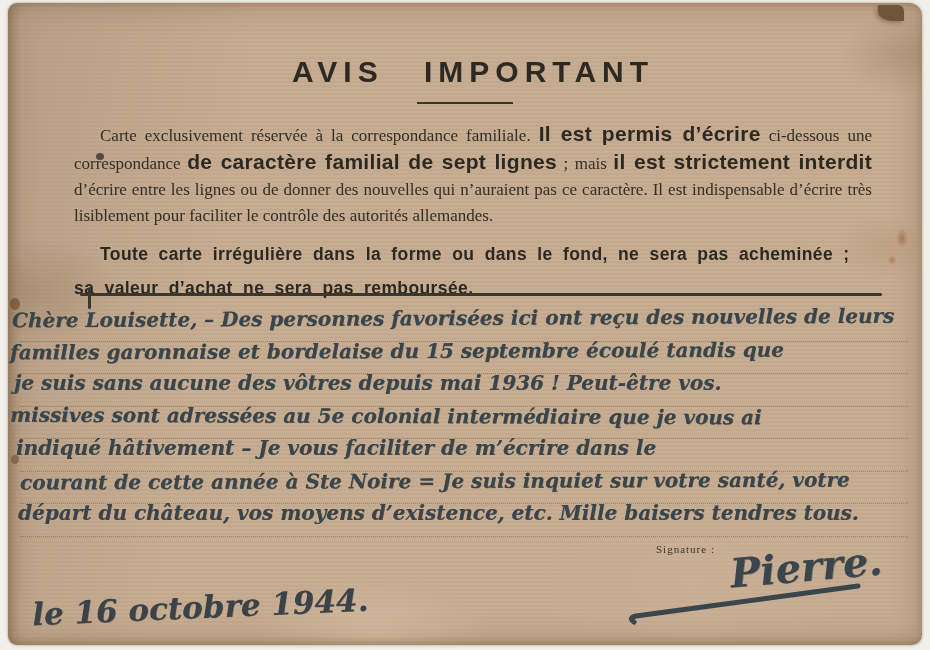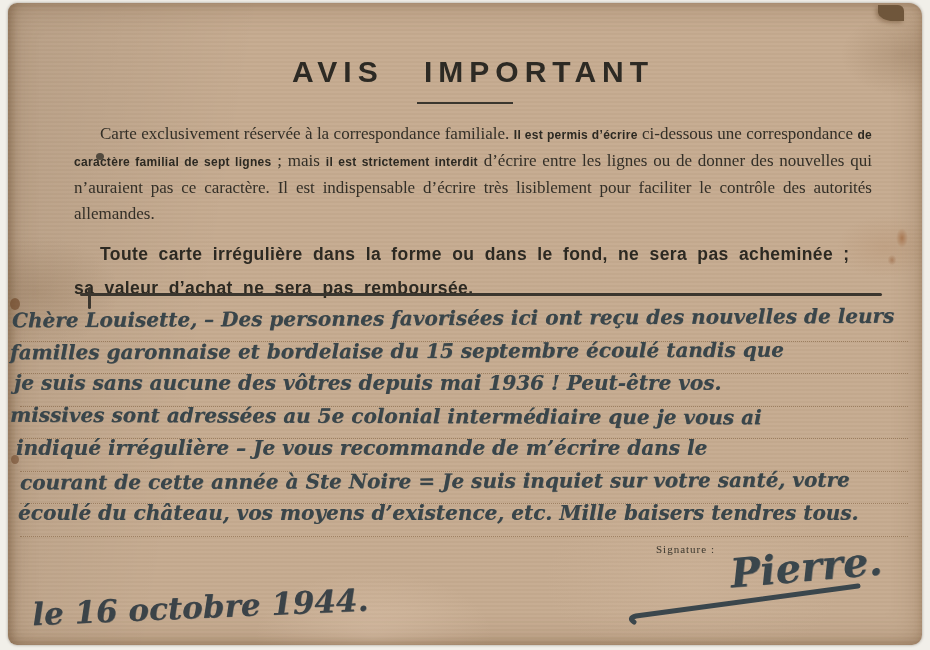--- a/index.html
+++ b/index.html
@@ -49,7 +49,7 @@
   }
   .seg-bold{
     font-family:"Liberation Sans", sans-serif;
-    font-weight:700;font-size:12px;letter-spacing:0.3px;
+    font-weight:700;font-size:21px;letter-spacing:0.3px;
     color:#2c2922;
   }
   .para2{

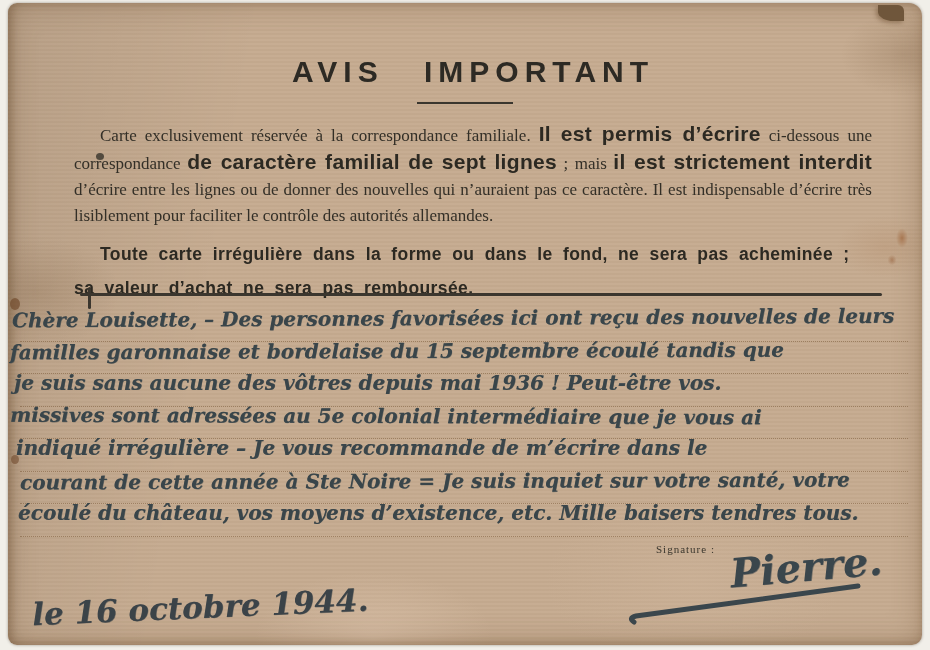--- a/index.html
+++ b/index.html
@@ -153,7 +153,7 @@
   <div class="hand-line" style="left:2px;top:336px;transform:rotate(-0.2deg)">familles garonnaise et bordelaise du 15 septembre écoulé tandis que</div>
   <div class="hand-line" style="left:6px;top:368px">je suis  sans aucune des vôtres depuis mai 1936 ! Peut-être vos.</div>
   <div class="hand-line" style="left:2px;top:401px;transform:rotate(0.2deg)">missives sont adressées au 5e colonial intermédiaire que je vous ai</div>
-  <div class="hand-line" style="left:8px;top:433px">indiqué irrégulière – Je vous recommande de m’écrire dans le</div>
+  <div class="hand-line" style="left:8px;top:433px">indiqué hâtivement – Je vous faciliter de m’écrire dans le</div>
   <div class="hand-line" style="left:12px;top:466px;transform:rotate(-0.2deg)">courant de cette année à Ste Noire = Je suis inquiet sur votre santé, votre</div>
   <div class="hand-line" style="left:10px;top:498px">écoulé du château, vos moyens d’existence, etc.  Mille baisers tendres tous.</div>
 

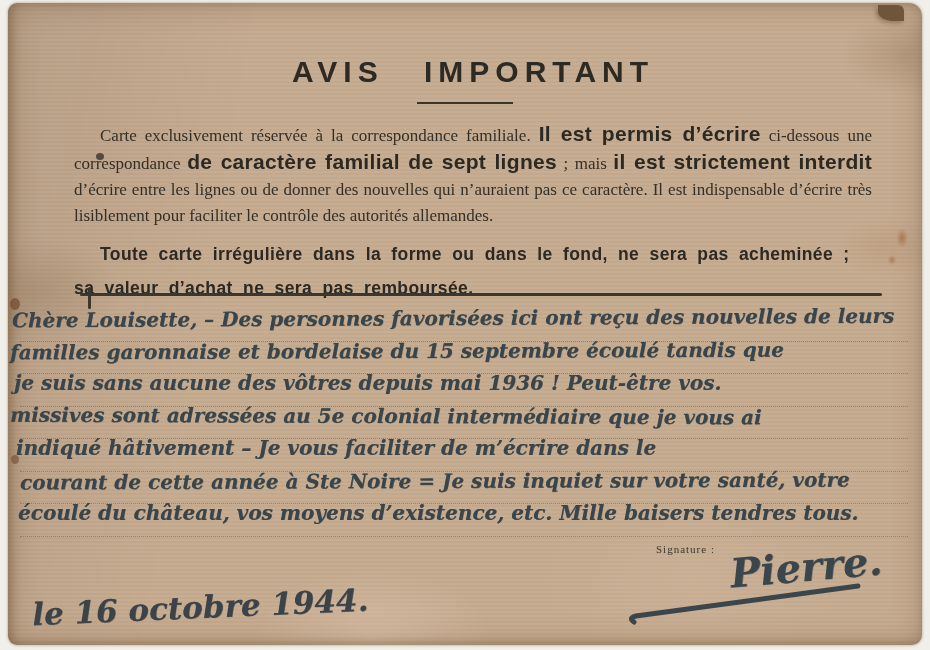--- a/index.html
+++ b/index.html
@@ -155,7 +155,7 @@
   <div class="hand-line" style="left:2px;top:401px;transform:rotate(0.2deg)">missives sont adressées au 5e colonial intermédiaire que je vous ai</div>
   <div class="hand-line" style="left:8px;top:433px">indiqué hâtivement – Je vous faciliter de m’écrire dans le</div>
   <div class="hand-line" style="left:12px;top:466px;transform:rotate(-0.2deg)">courant de cette année à Ste Noire = Je suis inquiet sur votre santé, votre</div>
-  <div class="hand-line" style="left:10px;top:498px">écoulé du château, vos moyens d’existence, etc.  Mille baisers tendres tous.</div>
+  <div class="hand-line" style="left:10px;top:498px">départ du château, vos moyens d’existence, etc.  Mille baisers tendres tous.</div>
 
   <div class="sig-label">Signature :</div>
   <div class="signature">Pierre.</div>

